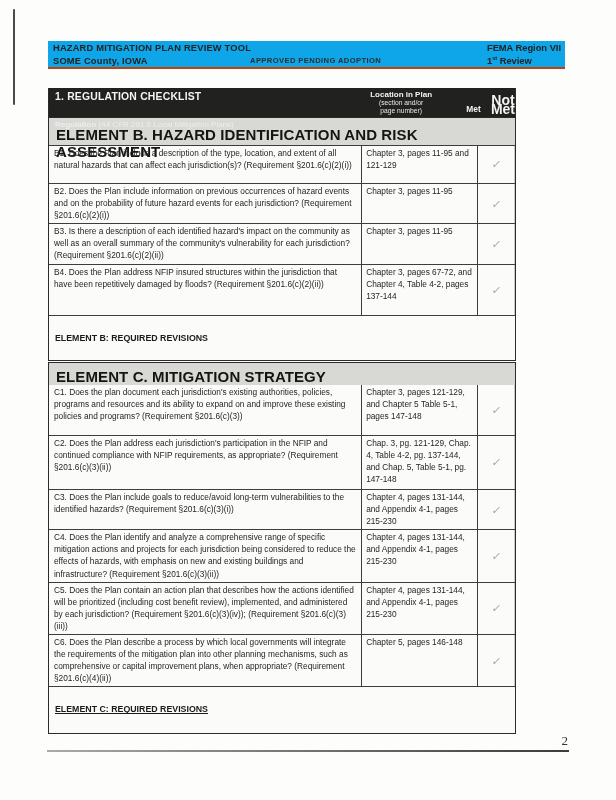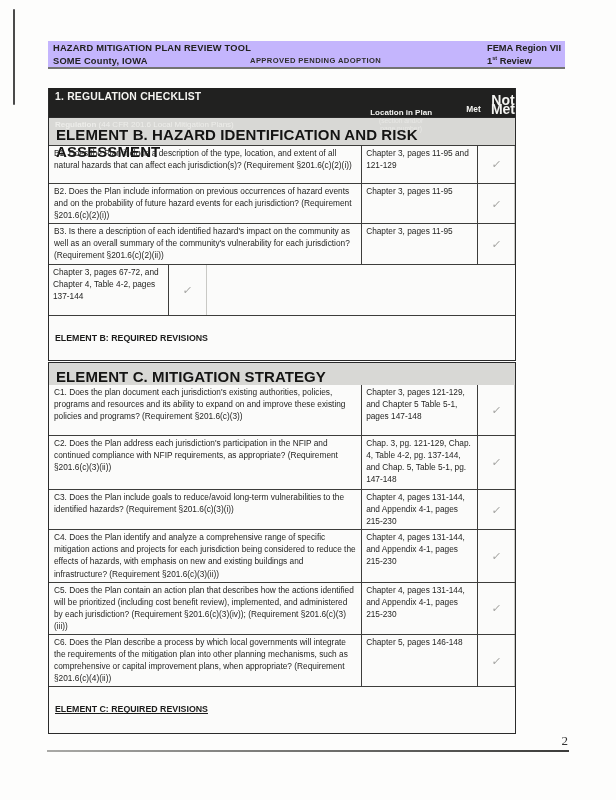--- a/index.html
+++ b/index.html
@@ -16,7 +16,7 @@
   
   .topbar{
     position:absolute;left:48px;top:41px;width:517px;height:28px;
-    background:#c4b5fd;border-bottom:2px solid #737373;
+    background:#0ea5e9;border-bottom:2px solid #c2410c;
   }
   .topbar-left{position:absolute;left:5px;top:1px;}
   .topbar-left div{font-weight:bold;font-size:9.3px;line-height:13px;color:#222220;letter-spacing:.2px;}

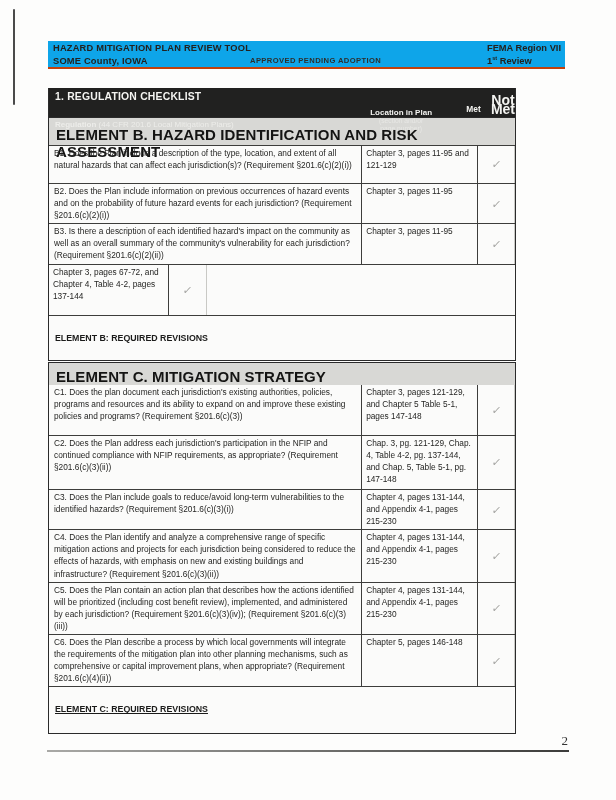--- a/index.html
+++ b/index.html
@@ -35,7 +35,7 @@
   .th-title{font-weight:bold;font-size:10.4px;letter-spacing:.2px;}
   .th-sub{font-size:8px;margin-top:18px;color:#ededea;}
   .th-sub .b{font-weight:bold;}
-  .th-loc{width:120px;text-align:center;padding-top:20px;font-weight:bold;font-size:8px;line-height:9px;}
+  .th-loc{width:120px;text-align:center;padding-top:2px;font-weight:bold;font-size:8px;line-height:9px;}
   .th-loc .small{font-weight:normal;font-size:6.7px;line-height:8px;color:#e8e8e5;}
   .th-met{width:38px;display:flex;align-items:flex-end;justify-content:center;padding-bottom:3px;font-weight:bold;font-size:8.4px;}
   .th-notmet{flex:1;display:flex;flex-direction:column;justify-content:flex-end;align-items:center;padding-bottom:3px;font-weight:bold;font-size:14px;line-height:9px;}

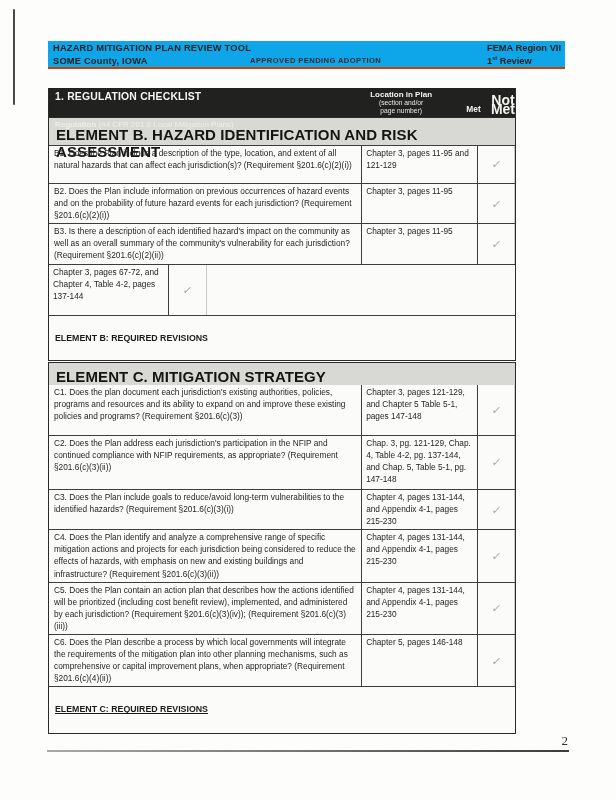--- a/index.html
+++ b/index.html
@@ -130,6 +130,7 @@
       </div>
   </div>
   <div class="row" style="min-height:51px">
+    <div class="cell q">B4. Does the Plan address NFIP insured structures within the jurisdiction that have been repetitively damaged by floods? (Requirement §201.6(c)(2)(ii))</div>
     <div class="cell loc">Chapter 3, pages 67-72, and Chapter 4, Table 4-2, pages 137-144</div>
     <div class="cell met">
         <span class="check">✓</span>

